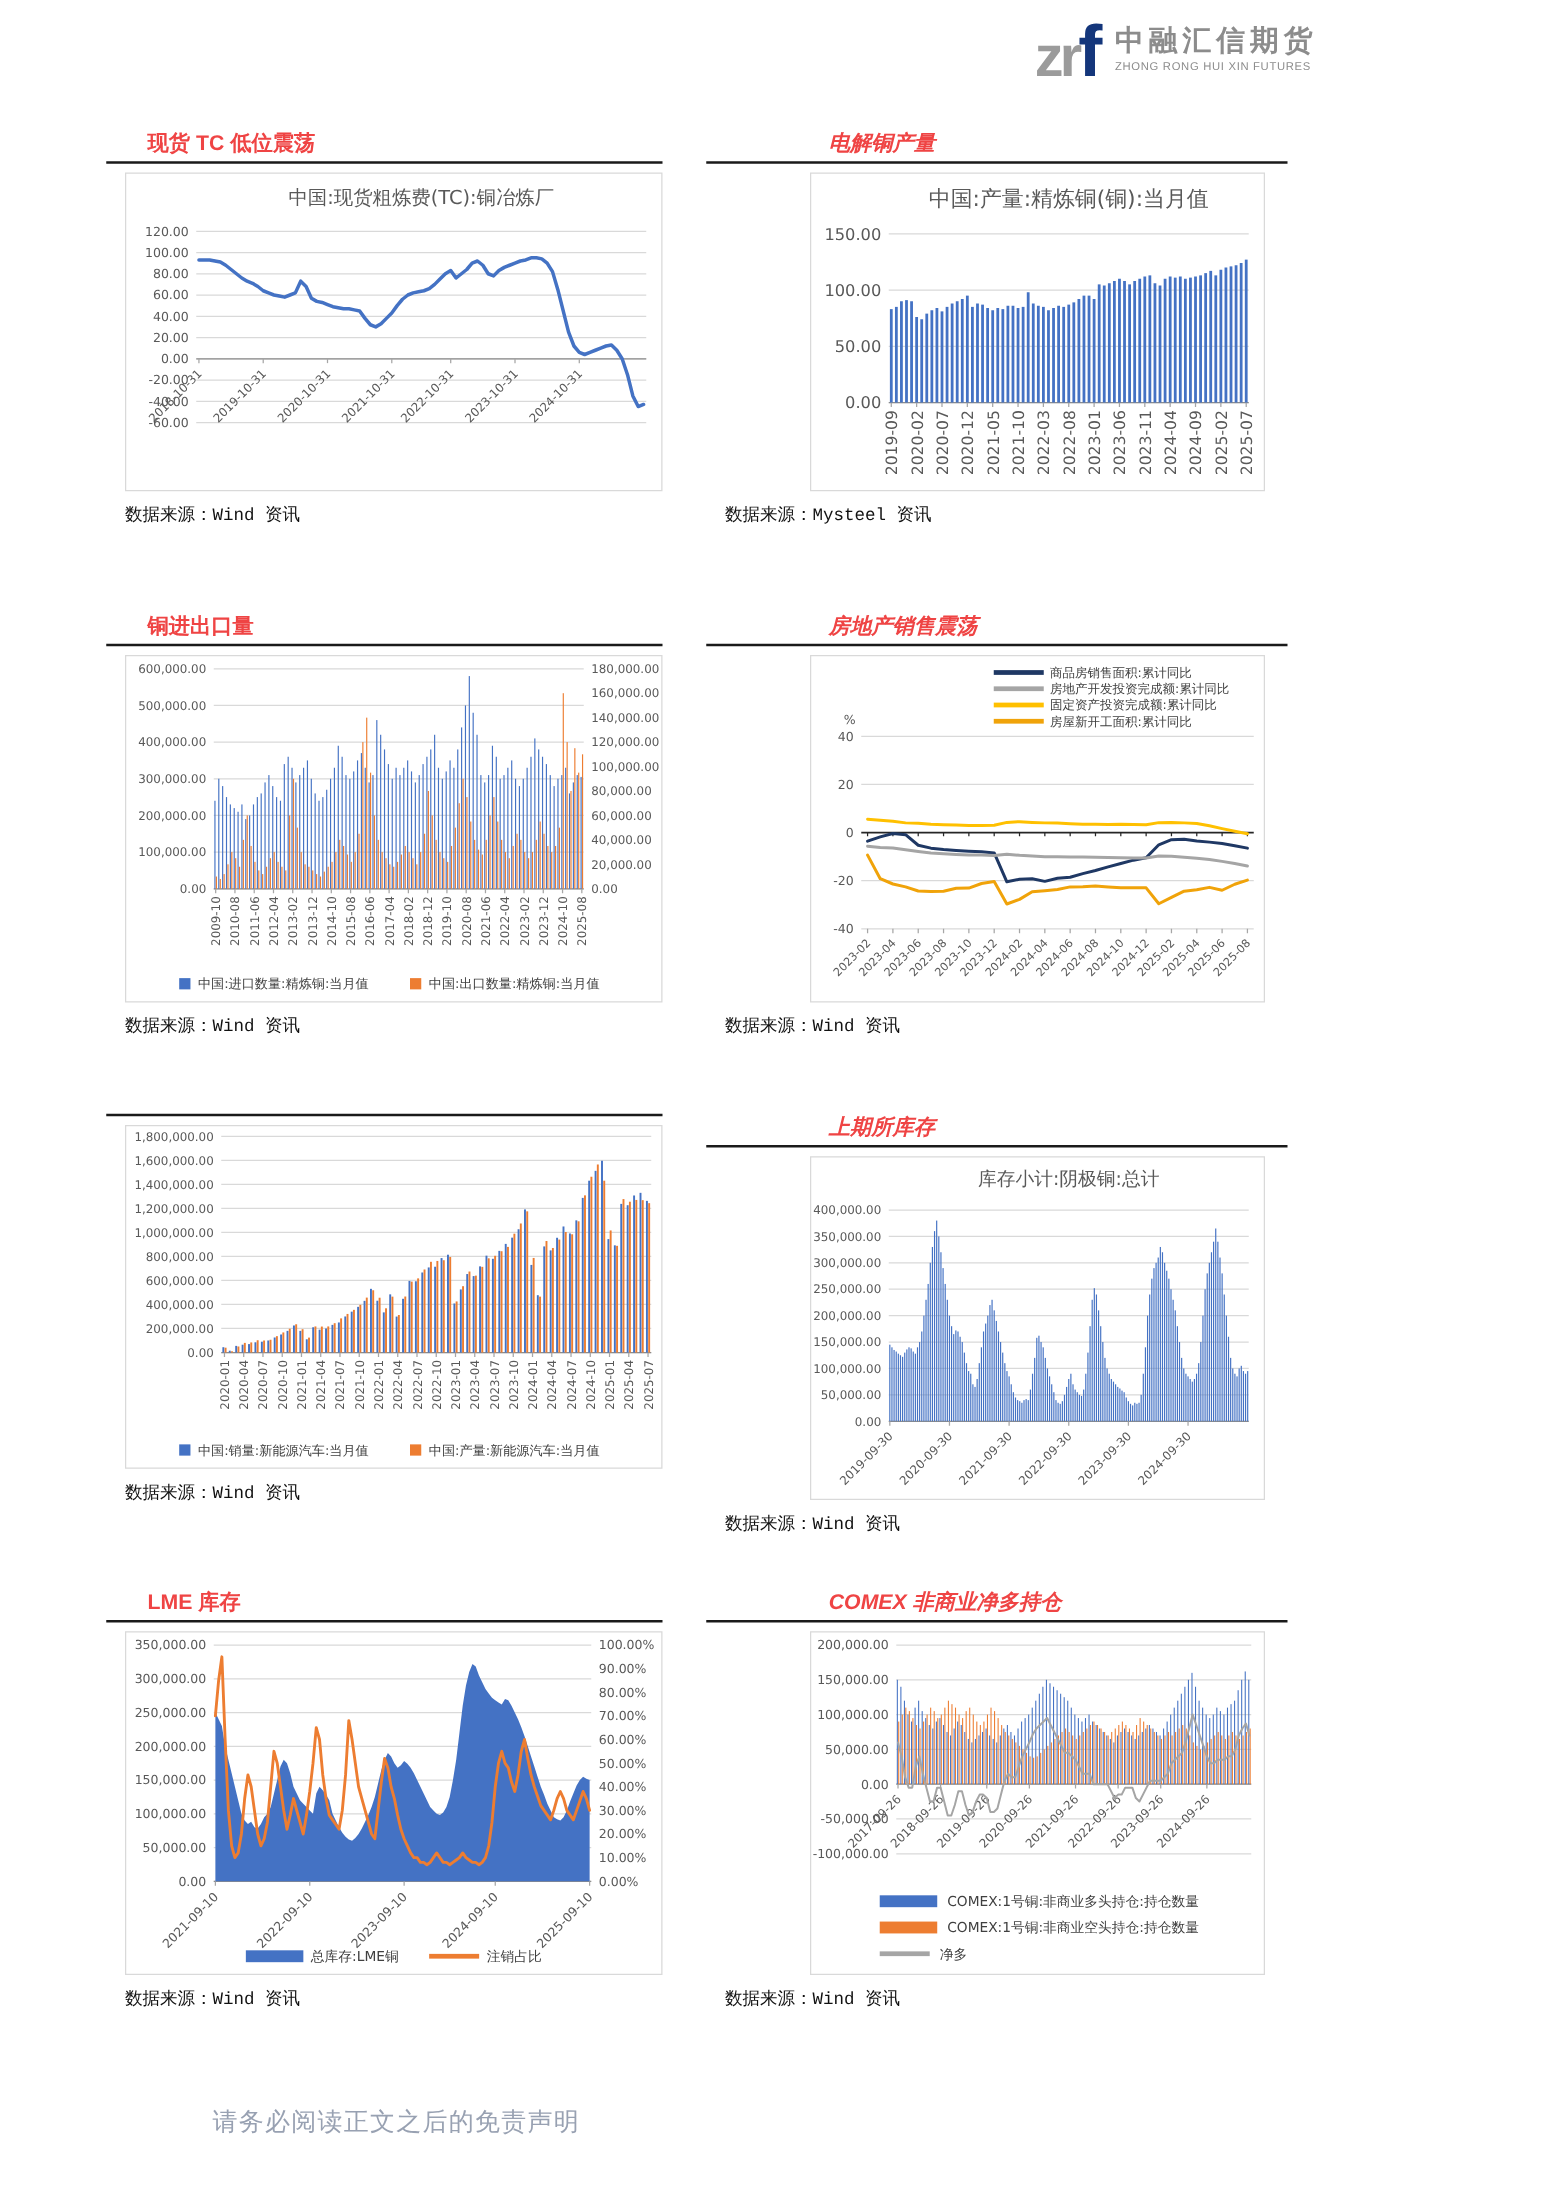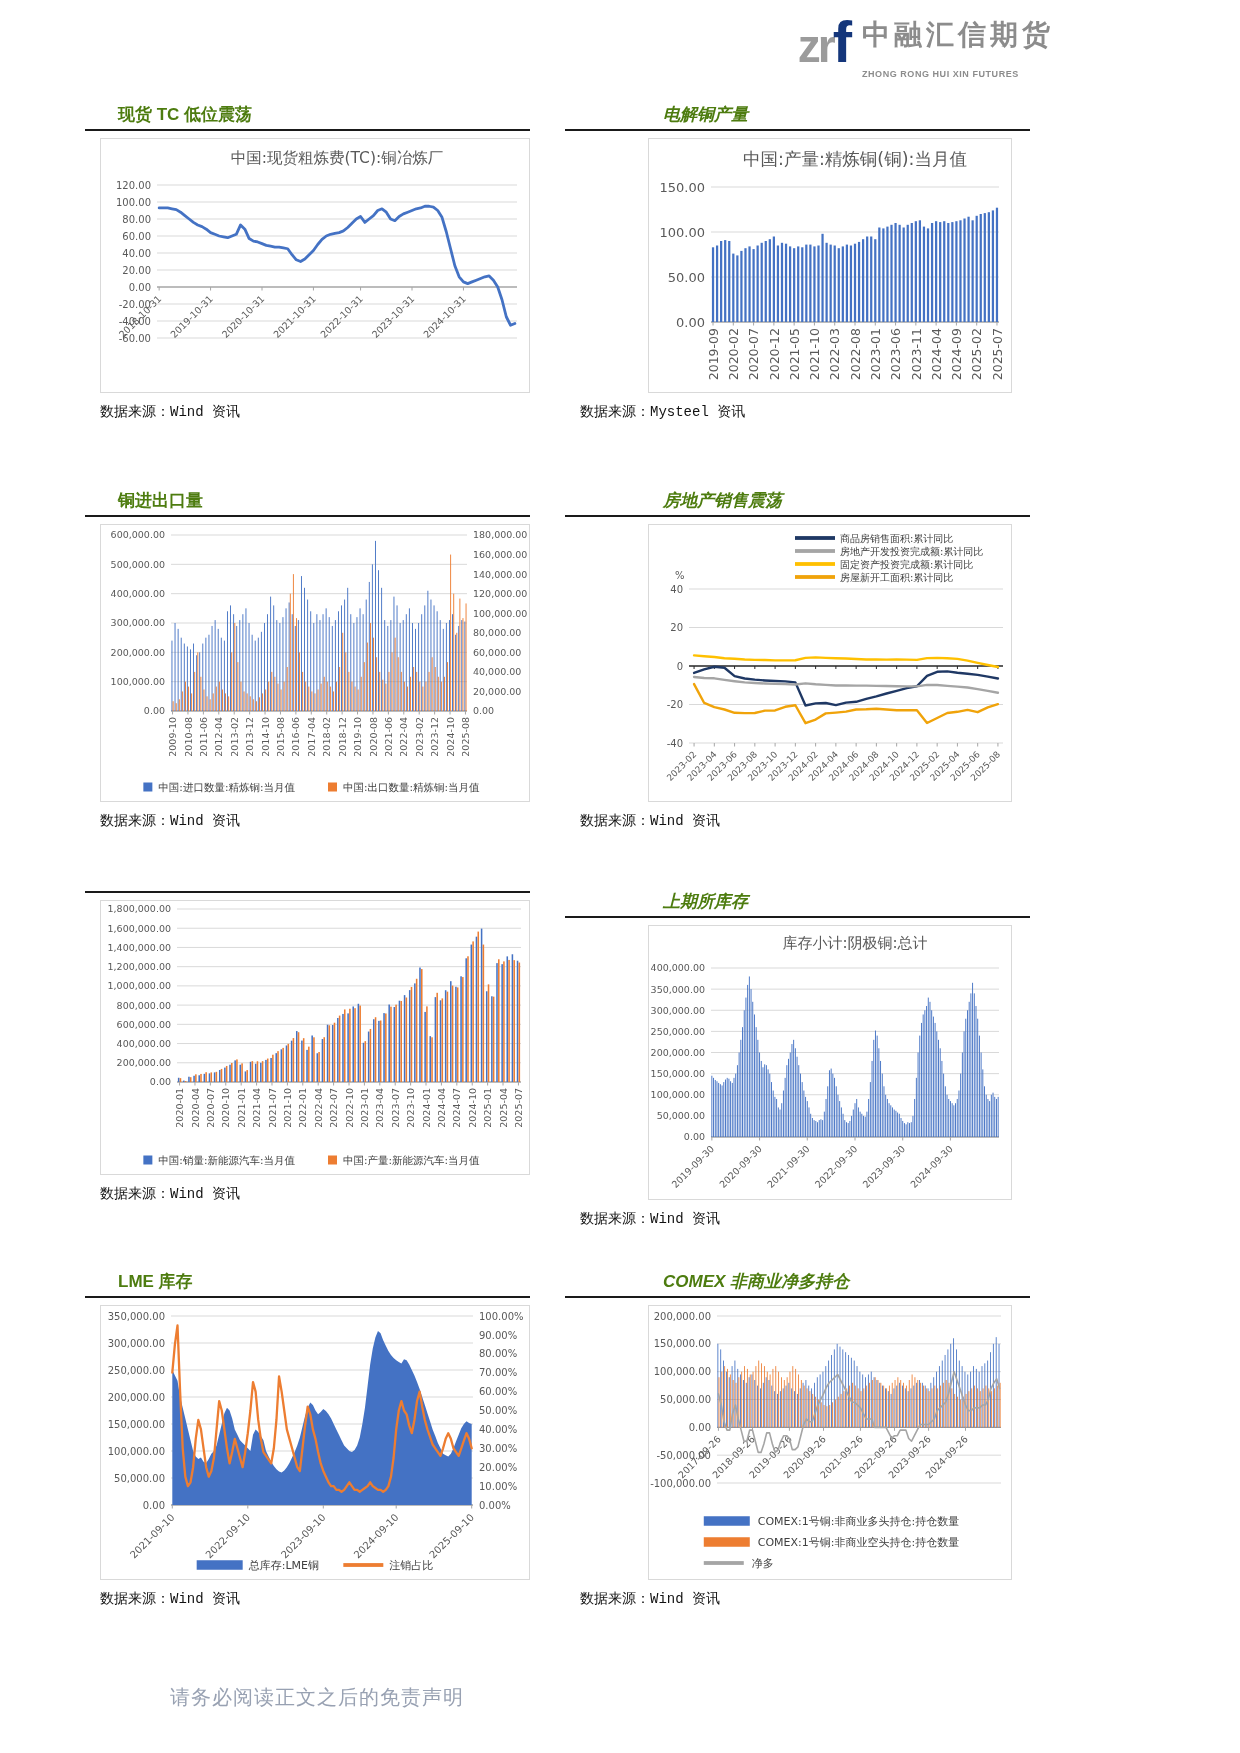--- a/index.html
+++ b/index.html
@@ -9,7 +9,7 @@
   .logo-mark{font-weight:700;line-height:0.9;white-space:nowrap;}
   .logo-zr{font-size:46px;color:#9b9b9b;letter-spacing:-3px;}
   .logo-f{font-size:58px;color:#14367b;}
-  .logo-cn{font-size:28px;font-weight:700;color:#8c8c8c;letter-spacing:4px;line-height:1.1;margin-top:4px;white-space:nowrap;}
+  .logo-cn{font-size:23px;font-weight:700;color:#8c8c8c;letter-spacing:4px;line-height:1.1;margin-top:4px;white-space:nowrap;}
   .logo-en{font-size:9px;font-weight:700;color:#8c8c8c;letter-spacing:0.55px;margin-top:18px;white-space:nowrap;}
   .sec{position:absolute;}
   .col-l{width:445px;}

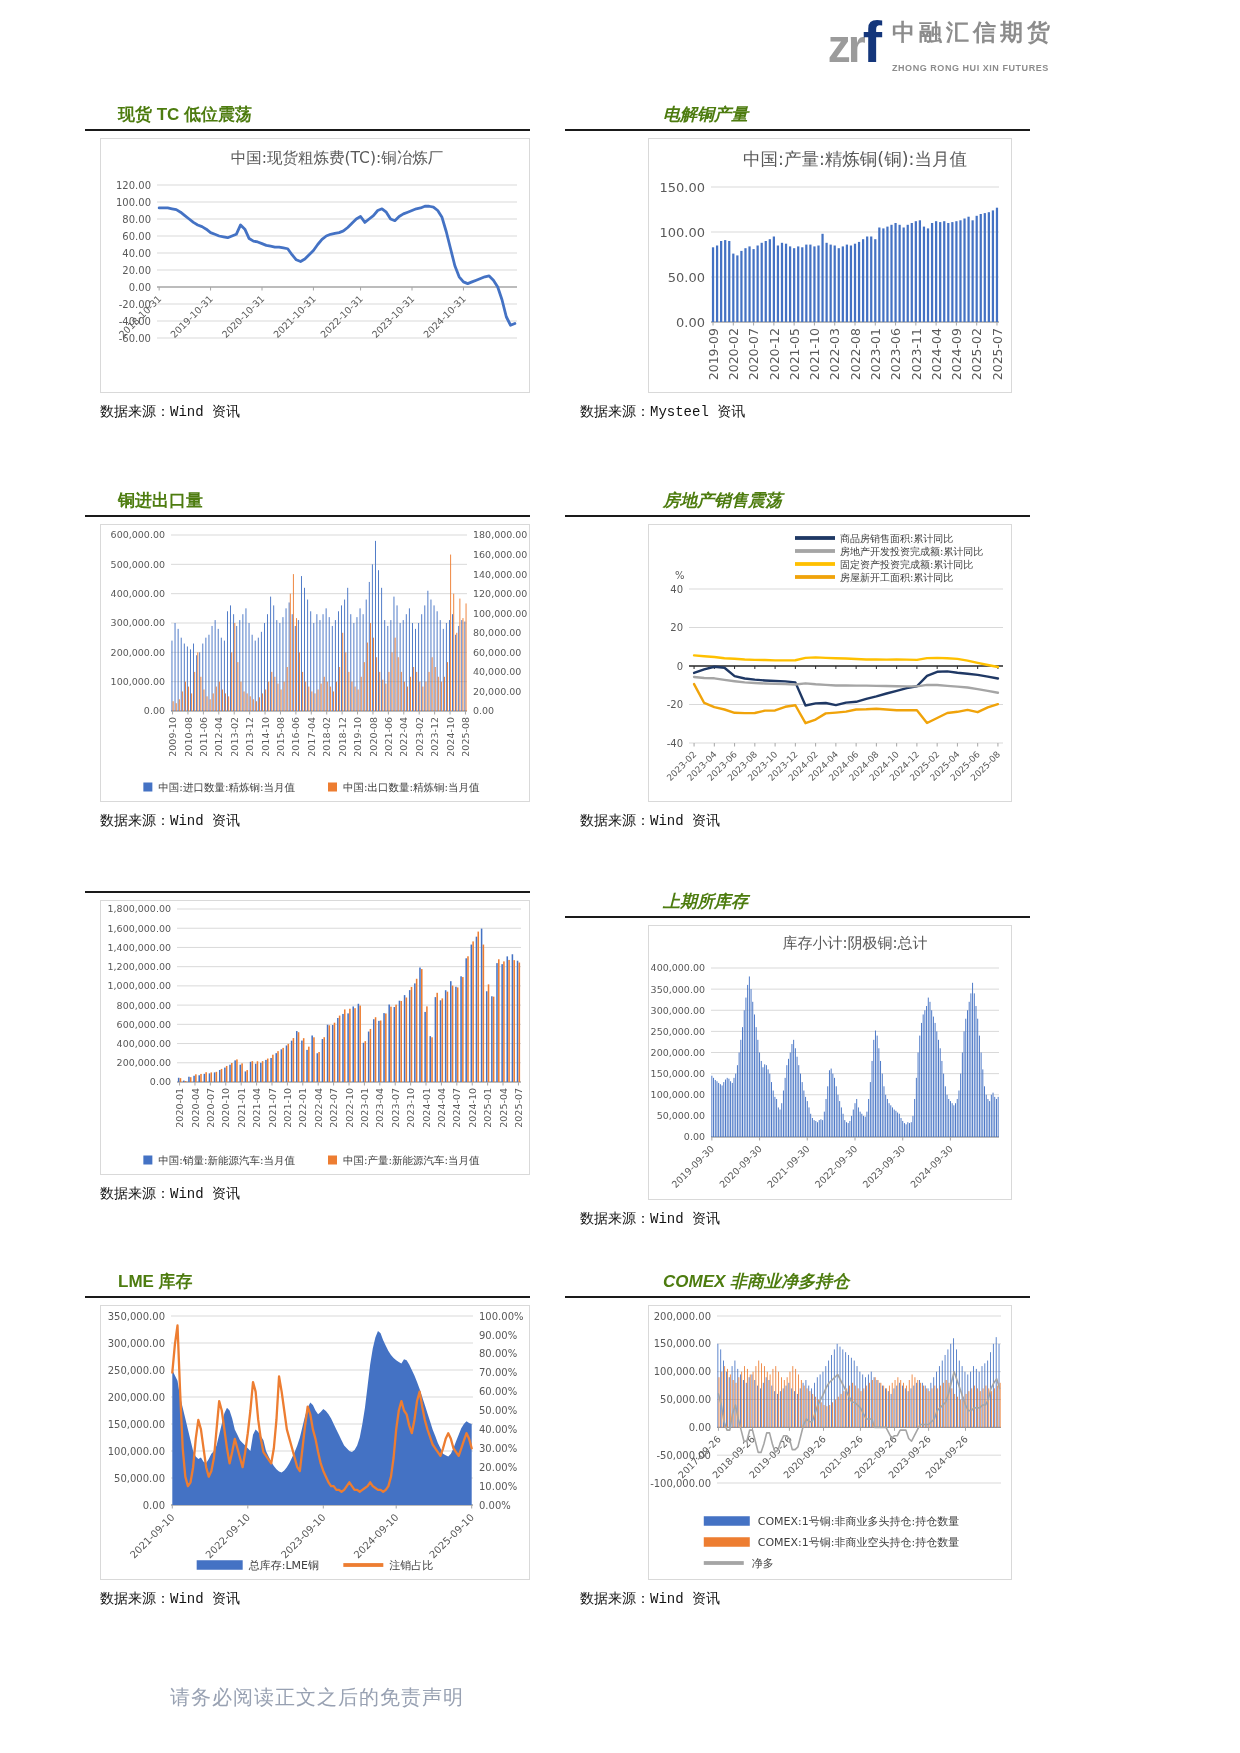--- a/index.html
+++ b/index.html
@@ -10,7 +10,7 @@
   .logo-zr{font-size:46px;color:#9b9b9b;letter-spacing:-3px;}
   .logo-f{font-size:58px;color:#14367b;}
   .logo-cn{font-size:23px;font-weight:700;color:#8c8c8c;letter-spacing:4px;line-height:1.1;margin-top:4px;white-space:nowrap;}
-  .logo-en{font-size:9px;font-weight:700;color:#8c8c8c;letter-spacing:0.55px;margin-top:18px;white-space:nowrap;}
+  .logo-en{font-size:9px;font-weight:400;color:#8c8c8c;letter-spacing:0.55px;margin-top:3px;white-space:nowrap;}
   .sec{position:absolute;}
   .col-l{width:445px;}
   .col-r{width:465px;}

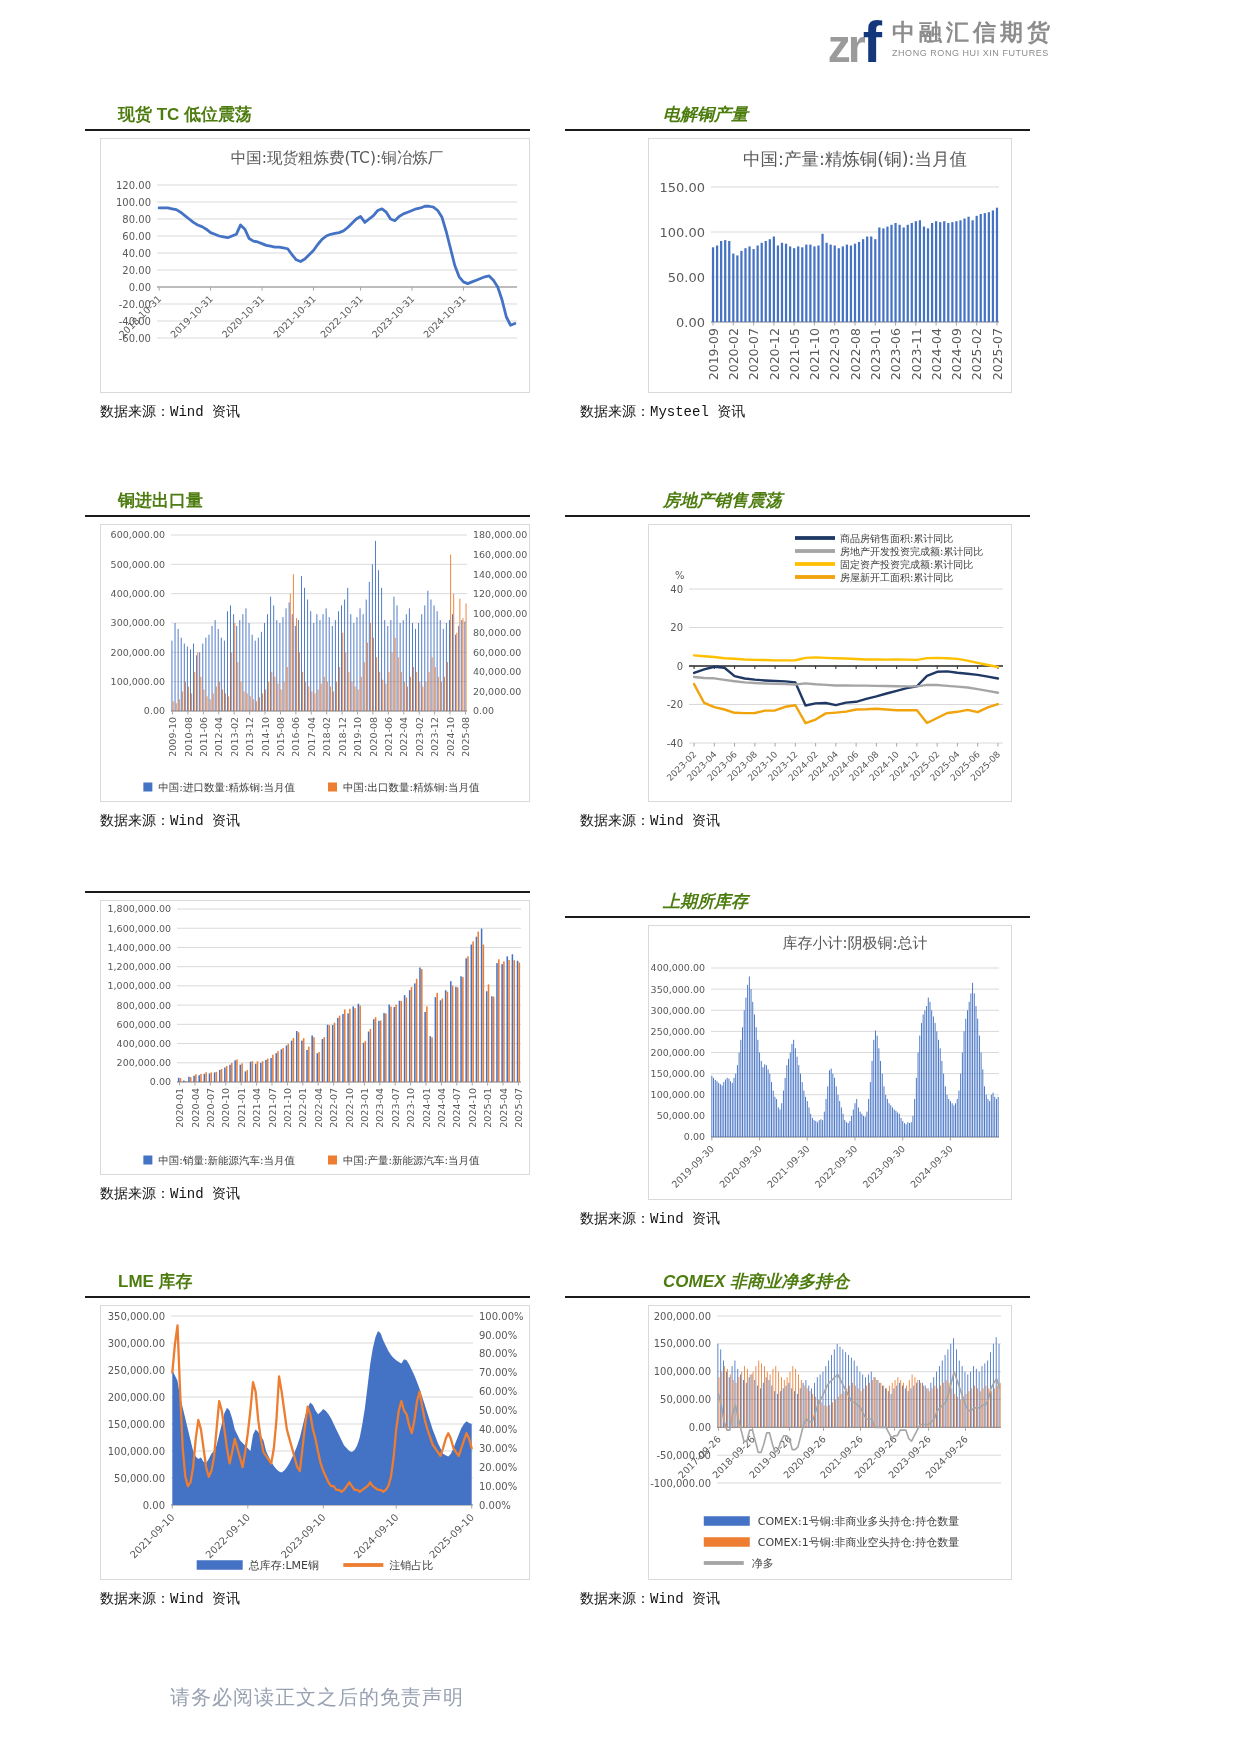--- a/index.html
+++ b/index.html
@@ -14,7 +14,7 @@
   .sec{position:absolute;}
   .col-l{width:445px;}
   .col-r{width:465px;}
-  .sec h2{margin:0 0 4px 33px;font-size:17px;line-height:1.25;color:#4d7c0f;font-weight:700;}
+  .sec h2{margin:0 0 4px 33px;font-size:17px;line-height:1.25;color:#ef4444;font-weight:700;}
   .col-r h2{margin-left:98px;font-style:italic;}
   .rule{height:0;border-top:2px solid #1a1a1a;margin-bottom:7px;}
   .chart-box{margin-left:15px;width:430px;border:1px solid #d9d9d9;background:#fff;box-sizing:border-box;font-size:0;}

